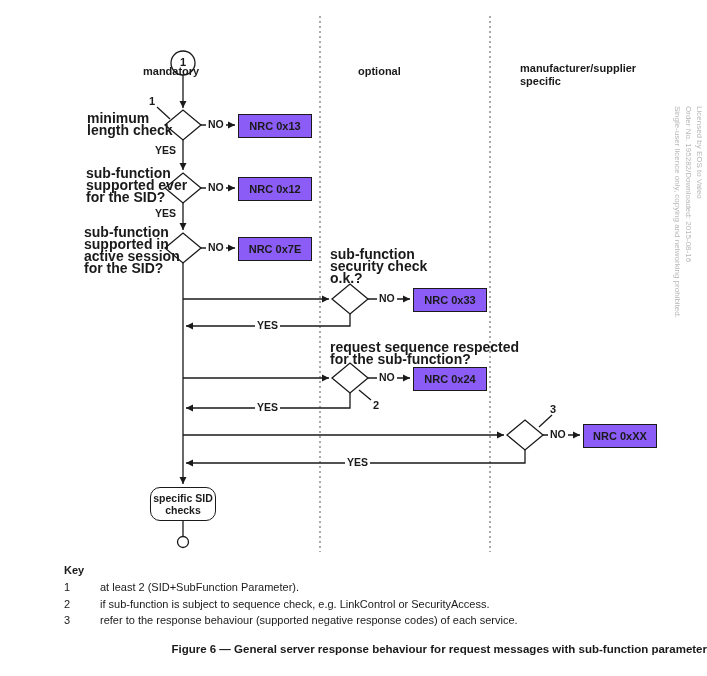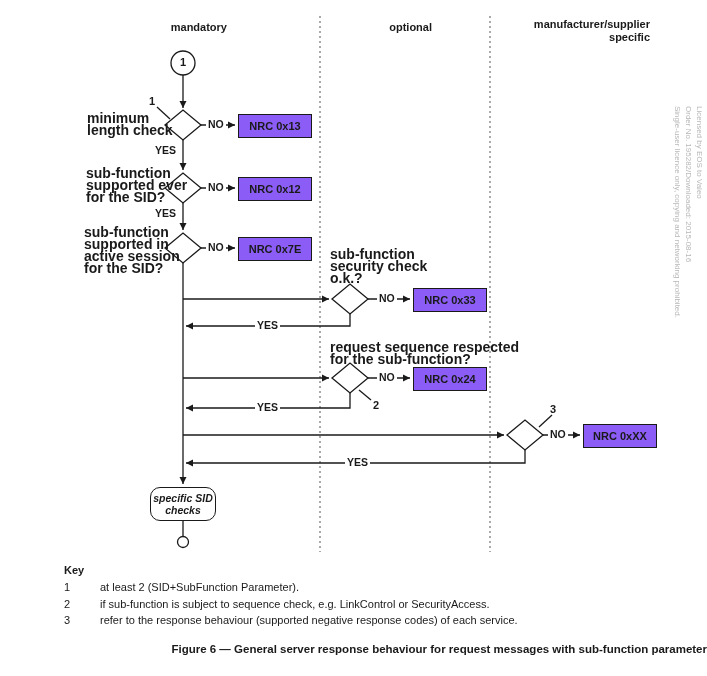--- a/index.html
+++ b/index.html
@@ -11,7 +11,7 @@
   .shape{fill:#fff;stroke:#1a1a1a;stroke-width:1.3;}
 
   .lane-h{position:absolute;font-weight:bold;font-size:11px;line-height:12.5px;
-          text-align:right;white-space:pre-line;}
+          text-align:left;white-space:pre-line;margin-top:44px;}
   #lane-mandatory{left:143px;top:21px;width:84px;}
   #lane-optional{left:358px;top:21px;width:74px;}
   #lane-manufacturer{left:520px;top:18px;width:130px;}

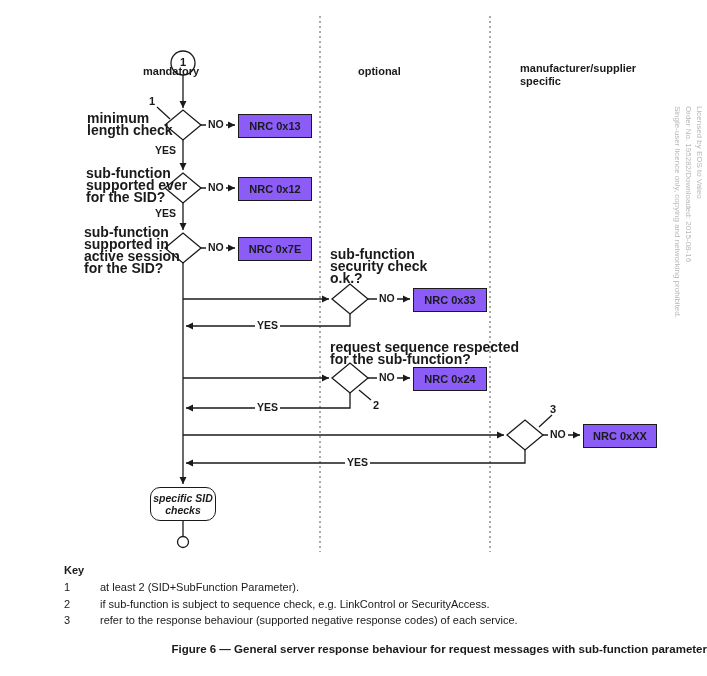--- a/index.html
+++ b/index.html
@@ -51,7 +51,7 @@
   #sid-box{position:absolute;left:150px;top:487px;width:64px;height:32px;
            border:1.3px solid #1a1a1a;border-radius:10px;background:#fff;
            display:flex;align-items:center;justify-content:center;text-align:center;
-           font-weight:bold;font-size:10.5px;line-height:12px;white-space:pre-line;font-style:italic;}
+           font-weight:bold;font-size:10.5px;line-height:12px;white-space:pre-line;}
 
   #key{position:absolute;left:64px;top:564px;width:600px;font-size:11px;}
   #key-title{font-weight:bold;margin-bottom:3px;}

